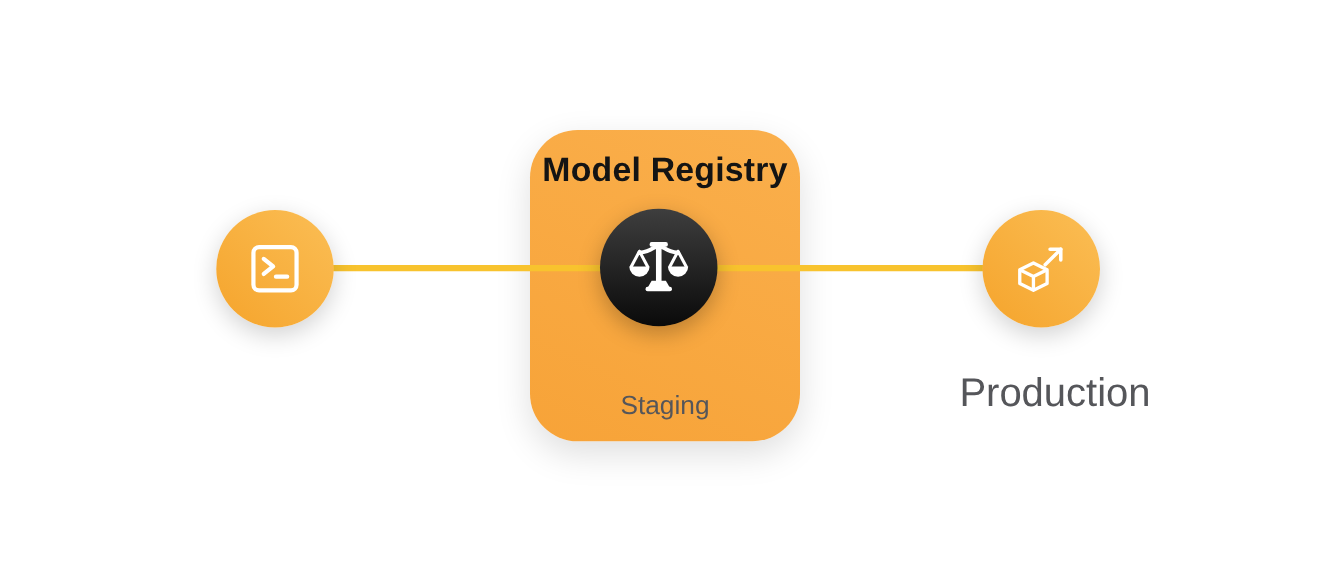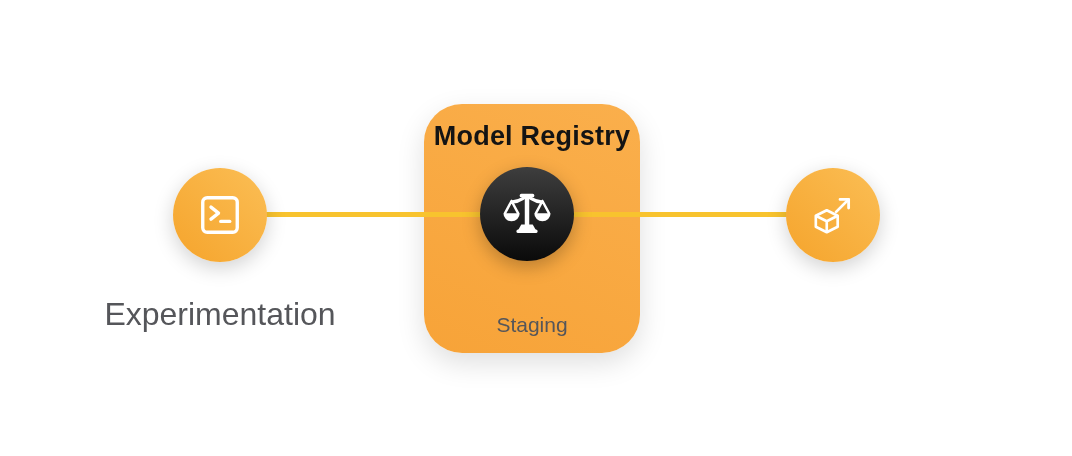--- a/index.html
+++ b/index.html
@@ -124,7 +124,6 @@
     </span>
   </div>
 
-  <div class="stage-label label-experimentation">Experimentation</div>
 
 
 </div>

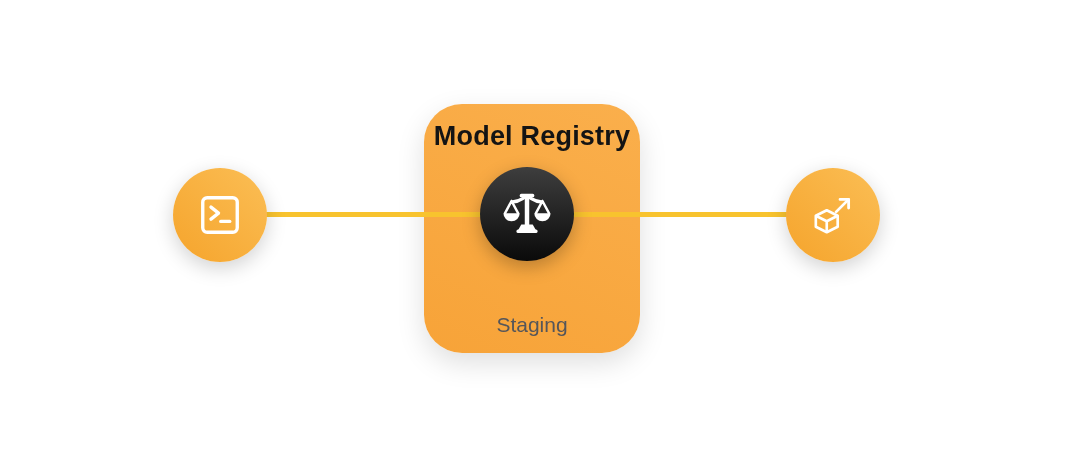--- a/index.html
+++ b/index.html
@@ -125,6 +125,7 @@
   </div>
 
 
+  <div class="stage-label label-production">Production</div>
 
 </div>
 

